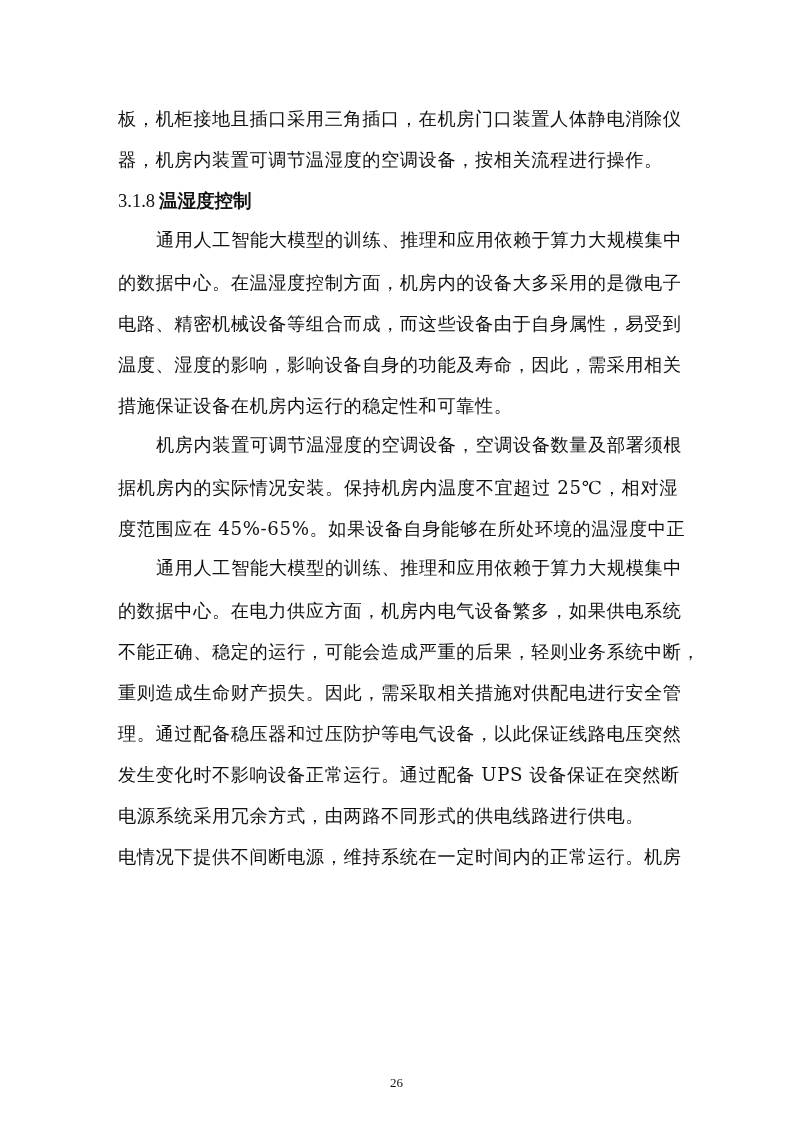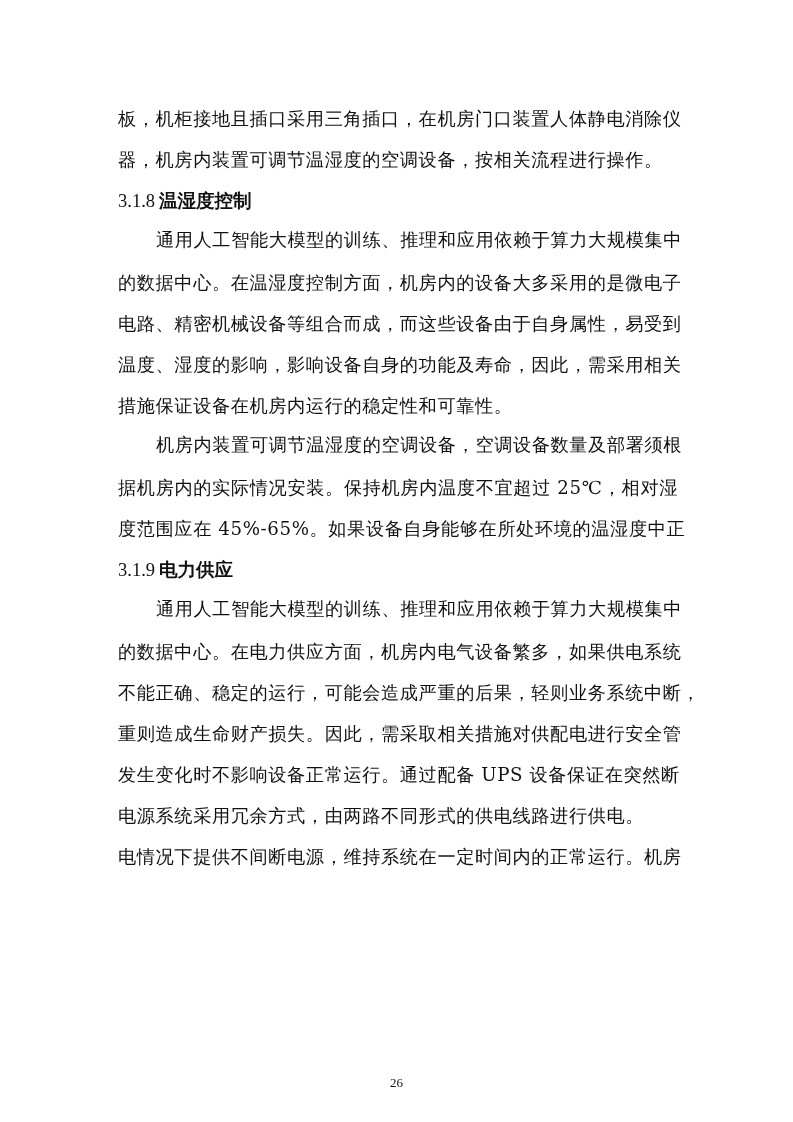--- a/index.html
+++ b/index.html
@@ -44,9 +44,6 @@
     <div class="line">度范围应在 45%-65%。如果设备自身能够在所处环境的温湿度中正</div>
   </div>
 
-  <div class="heading">
-    <span class="num">3.1.9</span><span>电力供应</span>
-  </div>
 
   <div>
     <div class="line indent">通用人工智能大模型的训练、推理和应用依赖于算力大规模集中</div>

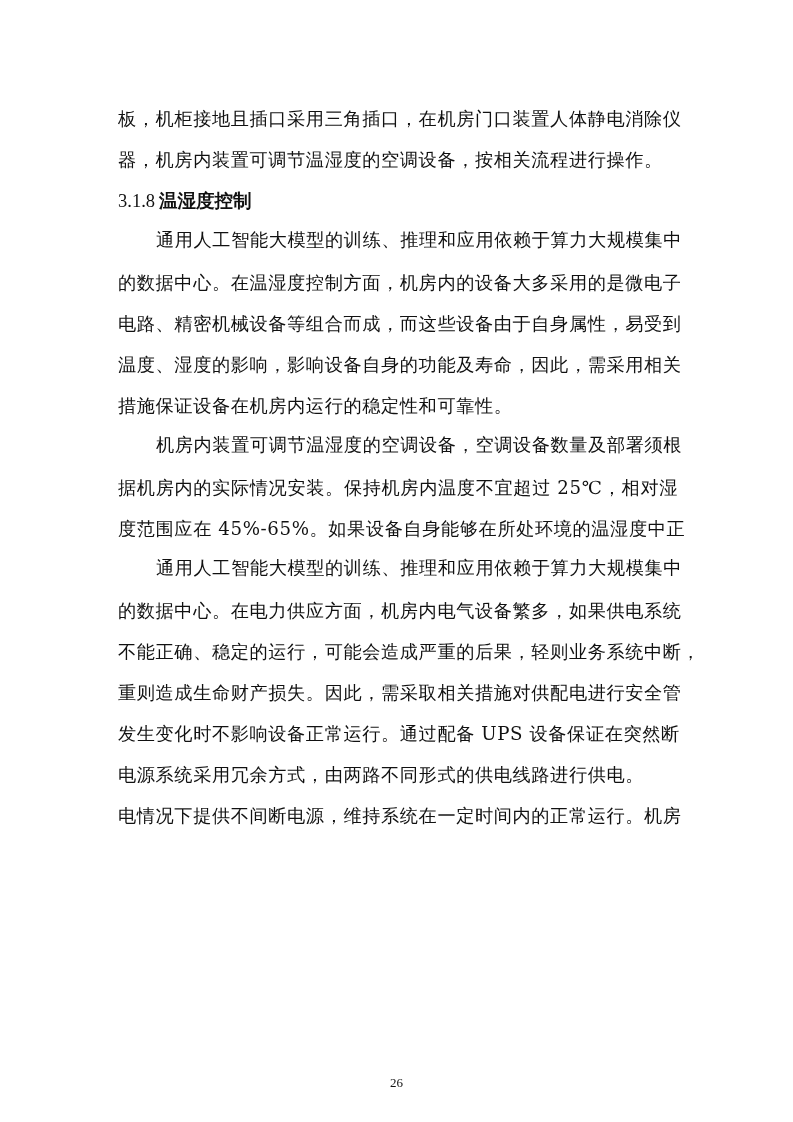--- a/index.html
+++ b/index.html
@@ -50,6 +50,7 @@
     <div class="line">的数据中心。在电力供应方面，机房内电气设备繁多，如果供电系统</div>
     <div class="line">不能正确、稳定的运行，可能会造成严重的后果，轻则业务系统中断，</div>
     <div class="line">重则造成生命财产损失。因此，需采取相关措施对供配电进行安全管</div>
+    <div class="line">理。通过配备稳压器和过压防护等电气设备，以此保证线路电压突然</div>
     <div class="line">发生变化时不影响设备正常运行。通过配备 UPS 设备保证在突然断</div>
     <div class="line last">电源系统采用冗余方式，由两路不同形式的供电线路进行供电。</div>
     <div class="line">电情况下提供不间断电源，维持系统在一定时间内的正常运行。机房</div>

